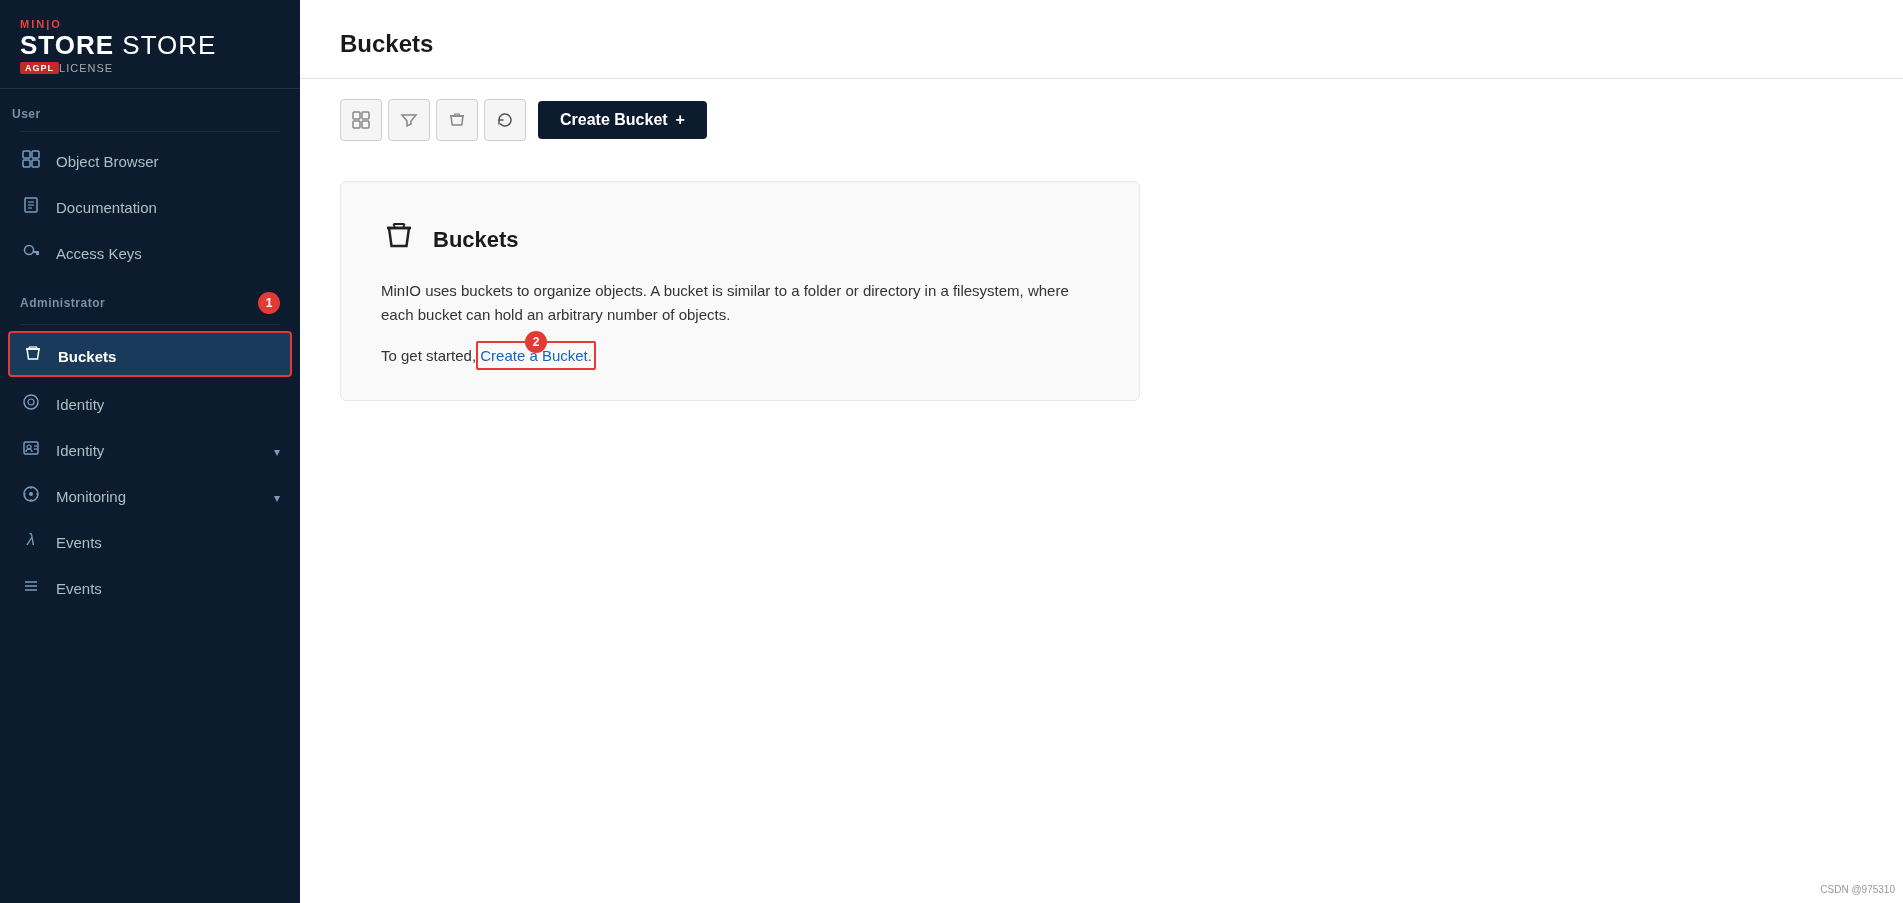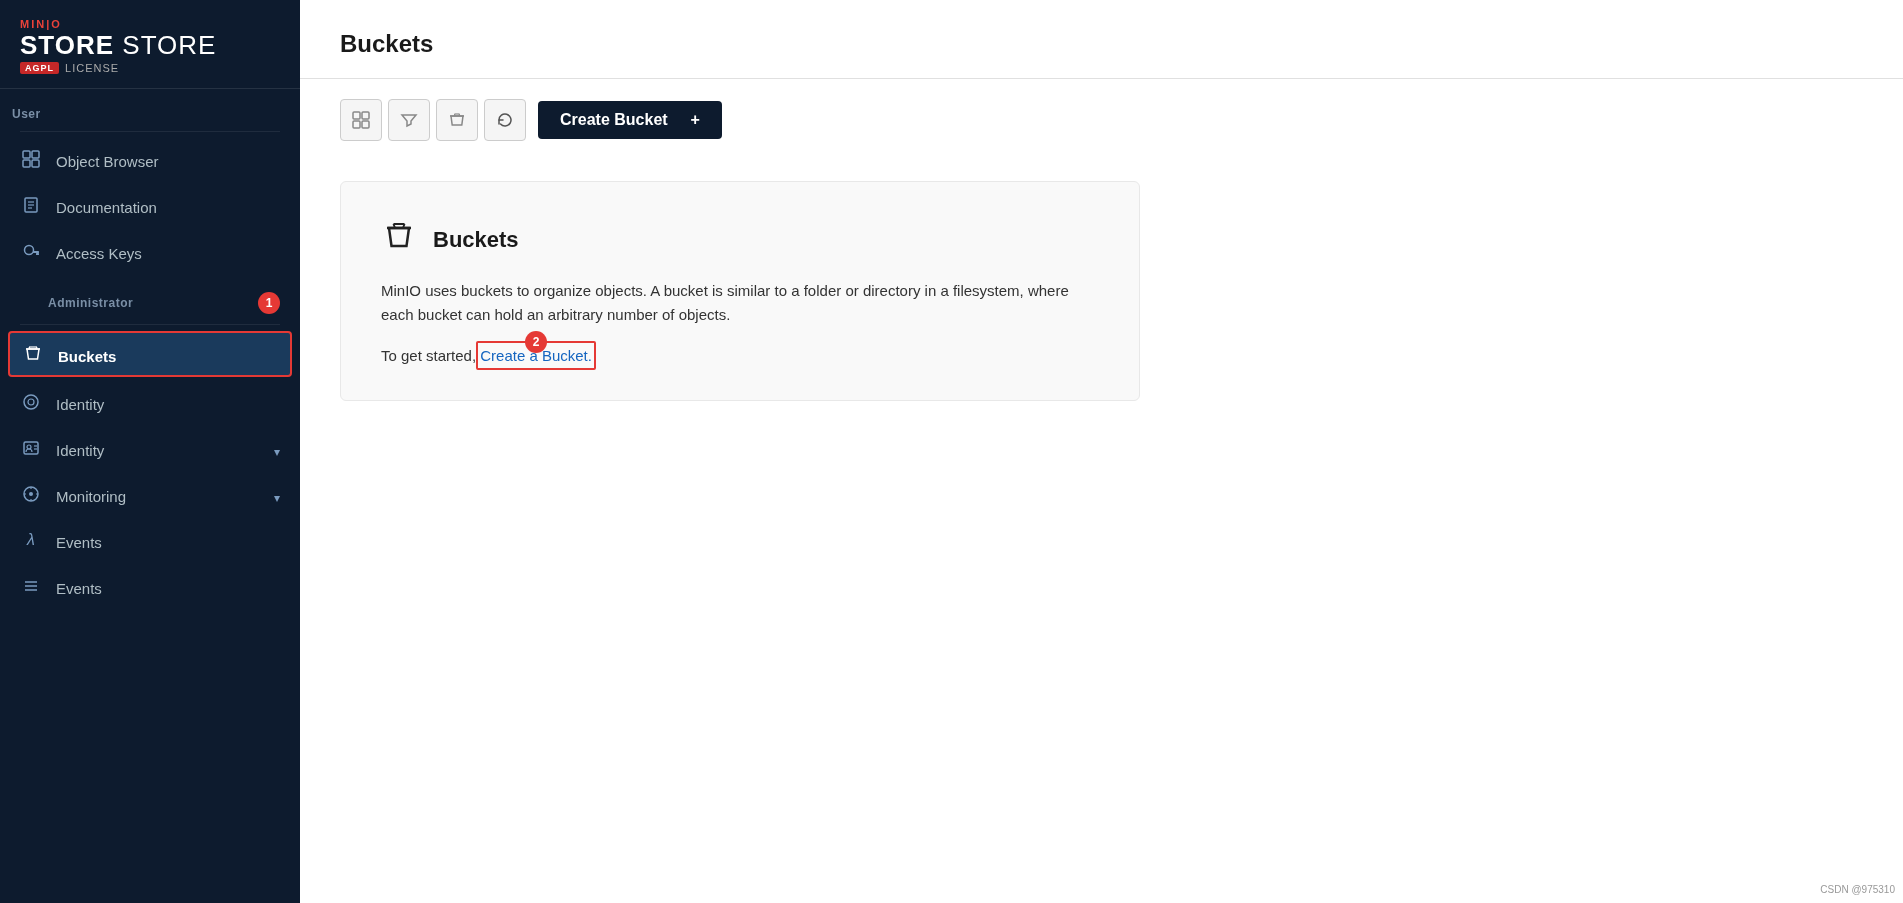--- a/index.html
+++ b/index.html
@@ -48,7 +48,6 @@
     .logo-license {
       display: flex;
       align-items: center;
-      gap: 6px;
       margin-top: 4px;
     }
     .logo-license .license-badge {

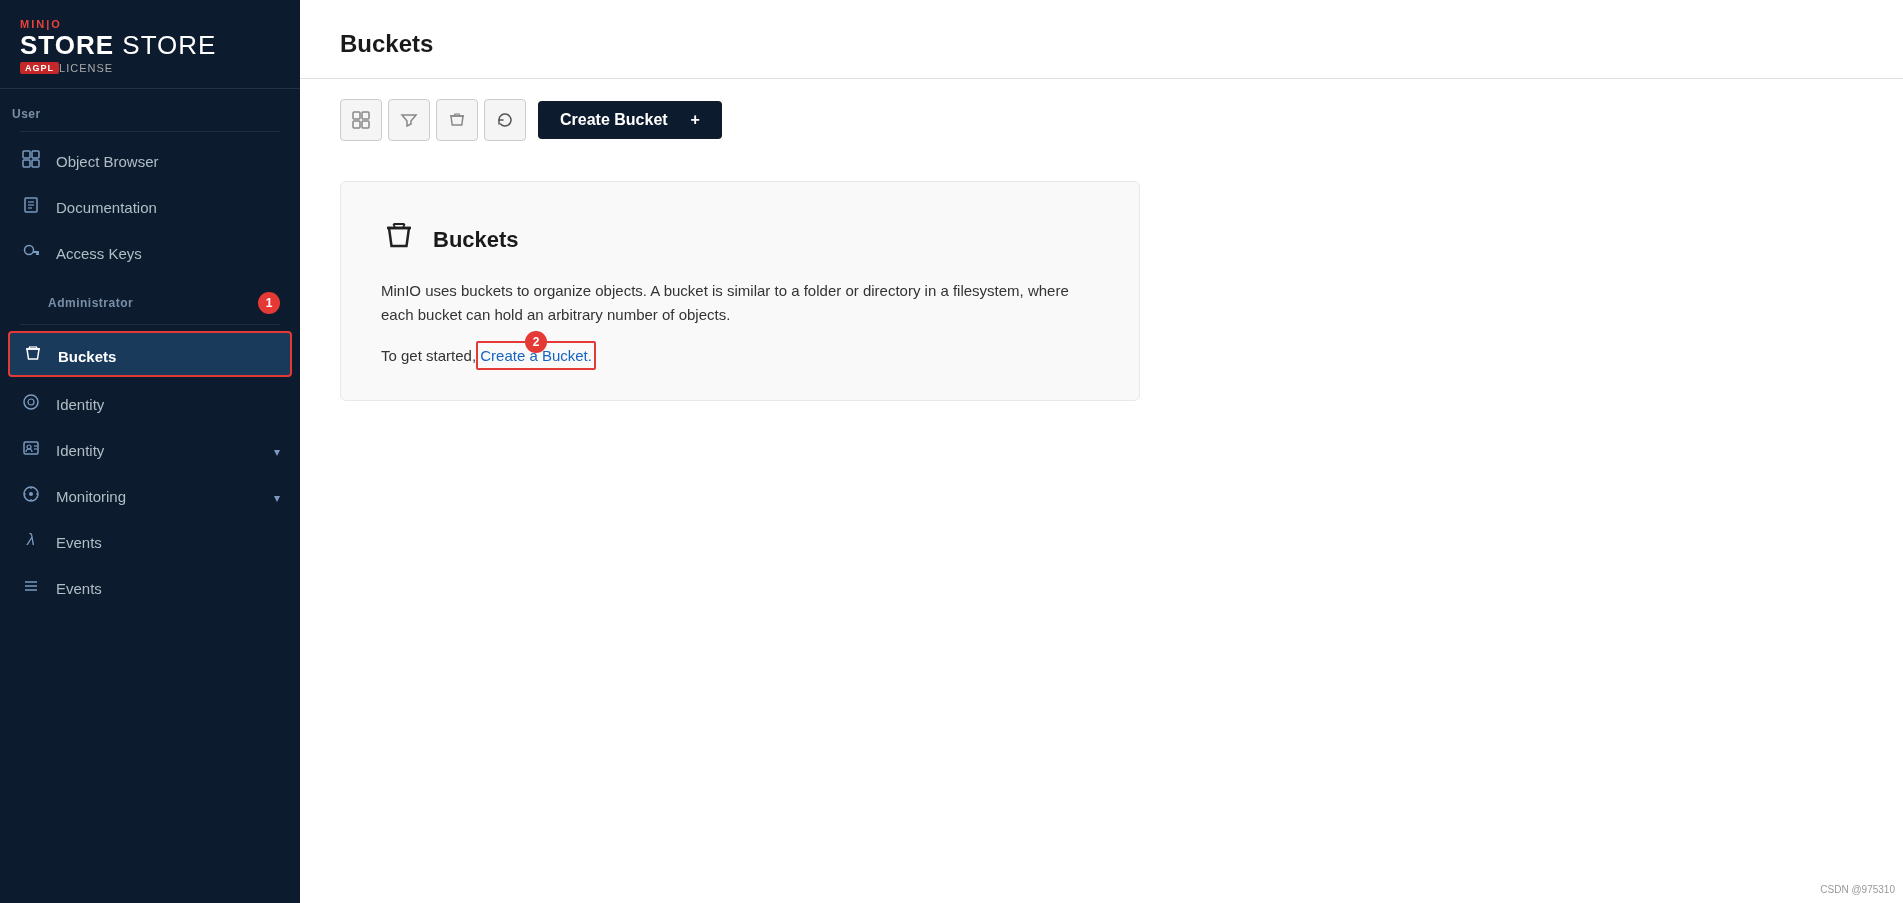--- a/index.html
+++ b/index.html
@@ -200,7 +200,7 @@
       cursor: pointer;
       display: flex;
       align-items: center;
-      gap: 23px;
+      gap: 8px;
       margin-left: 6px;
       transition: background 0.15s;
     }

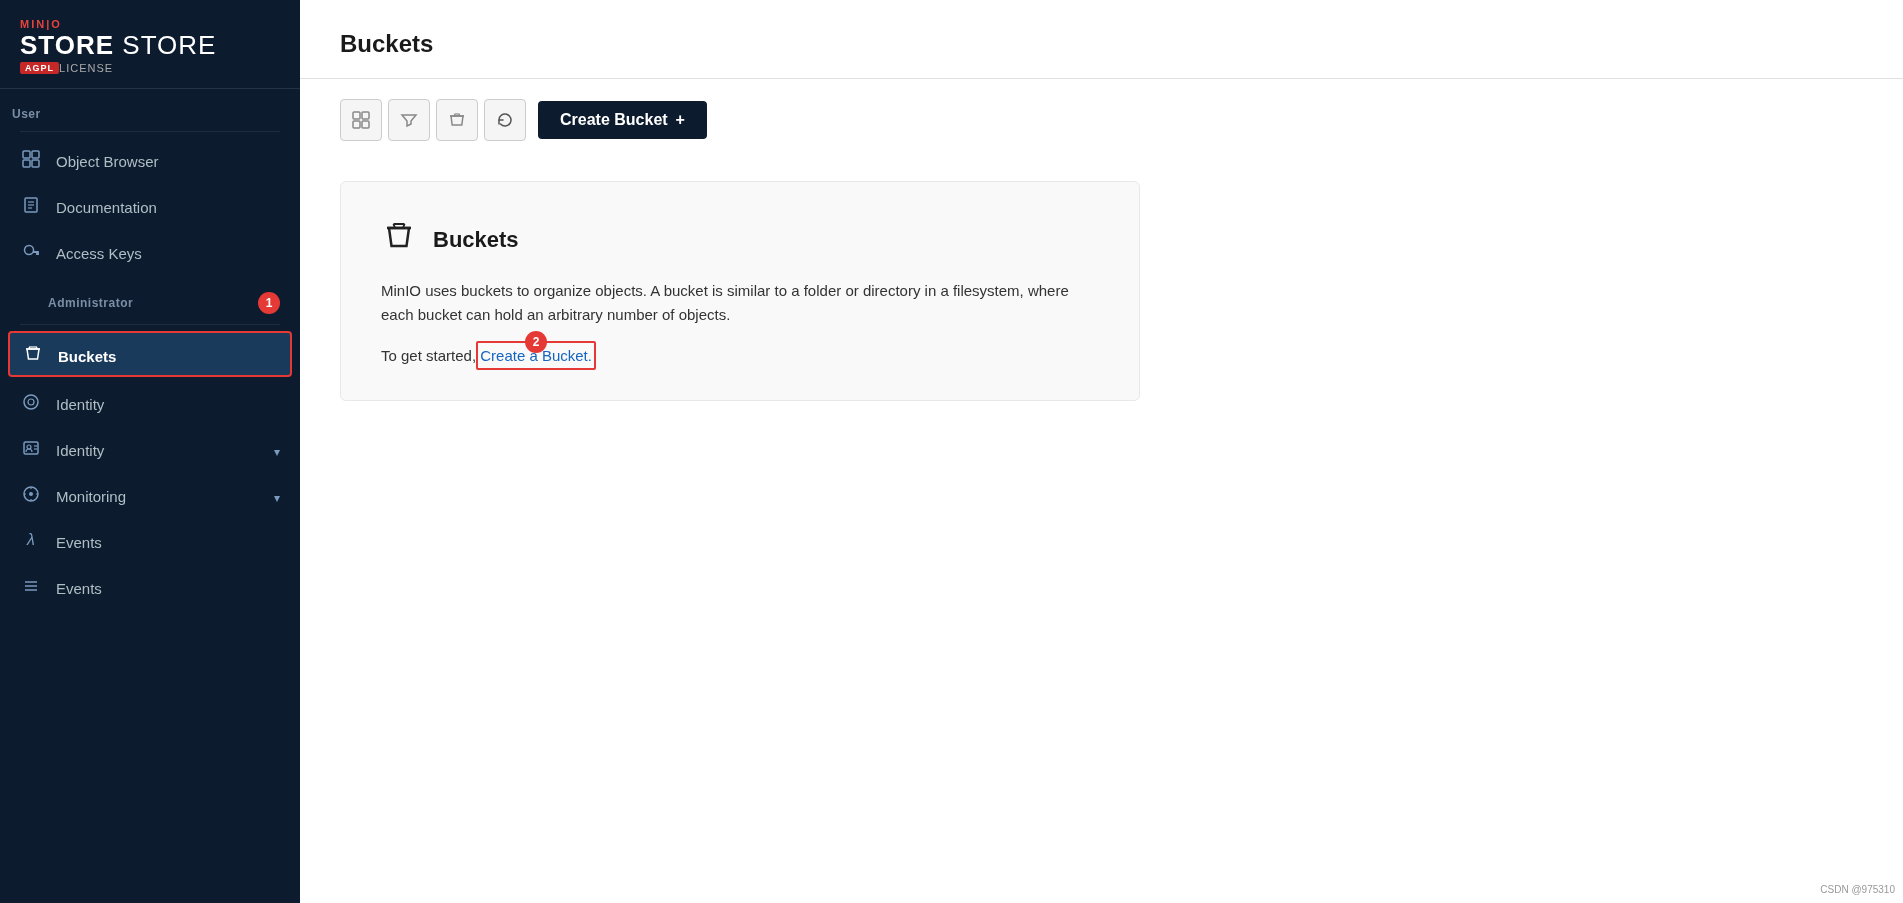--- a/index.html
+++ b/index.html
@@ -132,7 +132,6 @@
       font-weight: 600;
       letter-spacing: 0.5px;
       flex: 1;
-      margin-left: 28px;
     }
     .admin-badge {
       background: #e53935;

